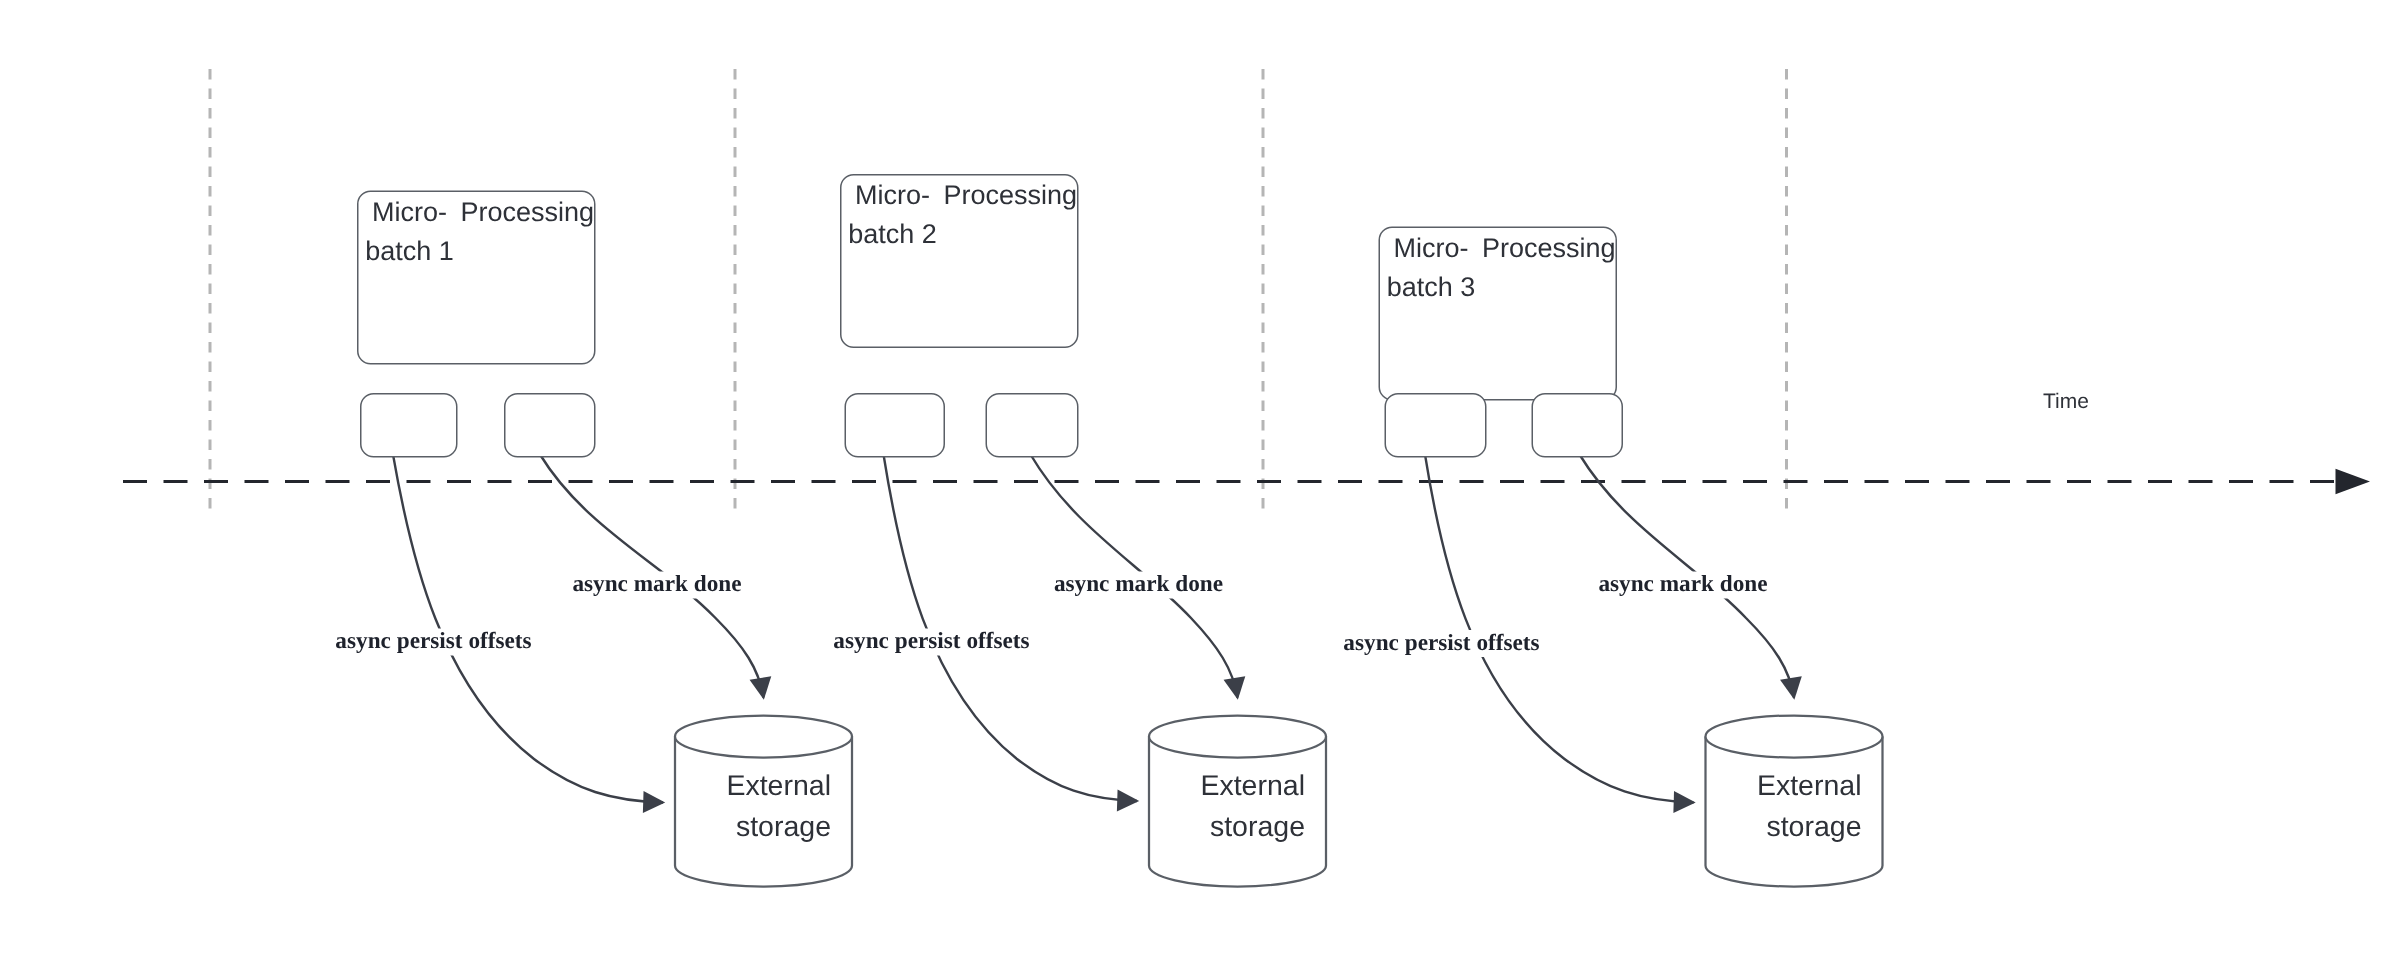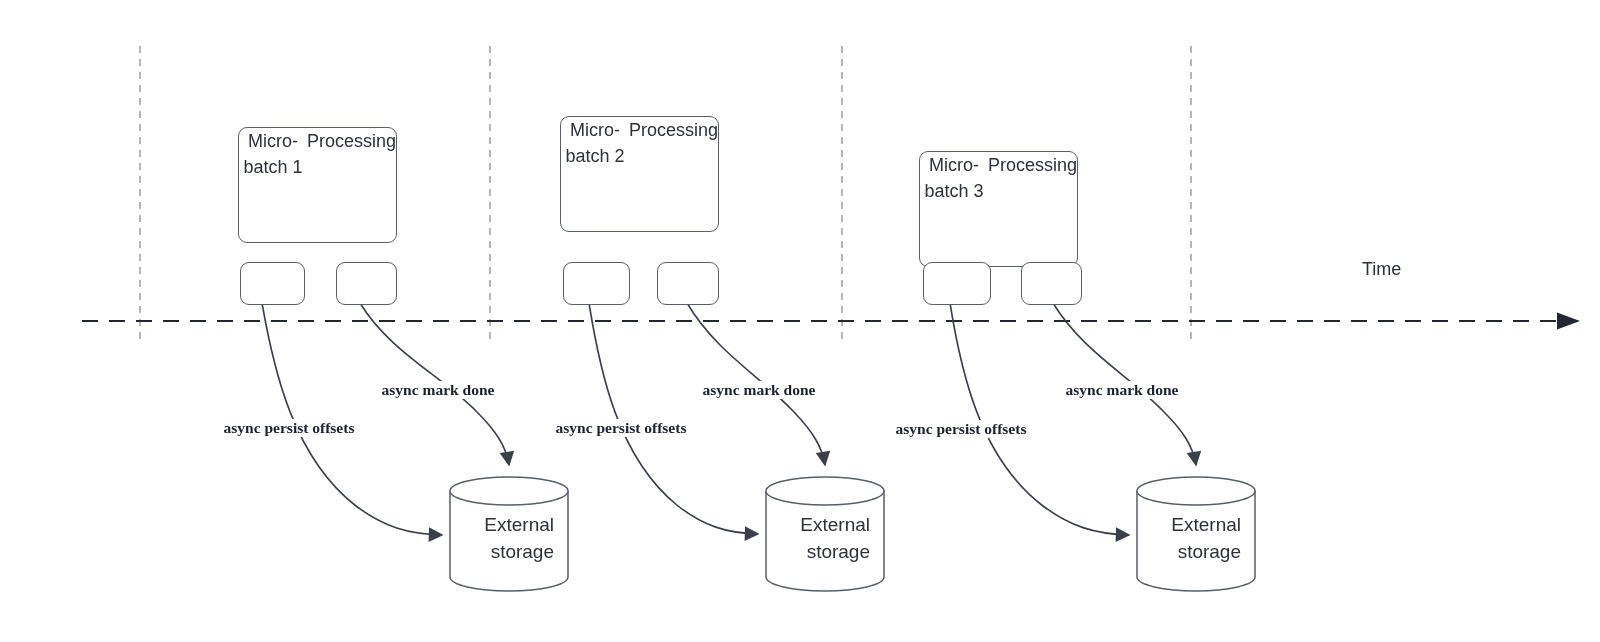--- a/index.html
+++ b/index.html
@@ -22,7 +22,7 @@
     color:var(--label-text,#1e222c);background:#ffffff;padding:0 3px;white-space:nowrap;font-family:Liberation Serif, serif;}
   .storage-label{position:absolute;width:104px;text-align:right;font-size:19px;line-height:27px;
     color:var(--box-text,#2e3138);}
-  .time-label{position:absolute;font-size:18px;color:var(--box-text,#2e3138);}
+  .time-label{position:absolute;font-size:14px;color:var(--box-text,#2e3138);}
 </style>
 </head>
 <body>

